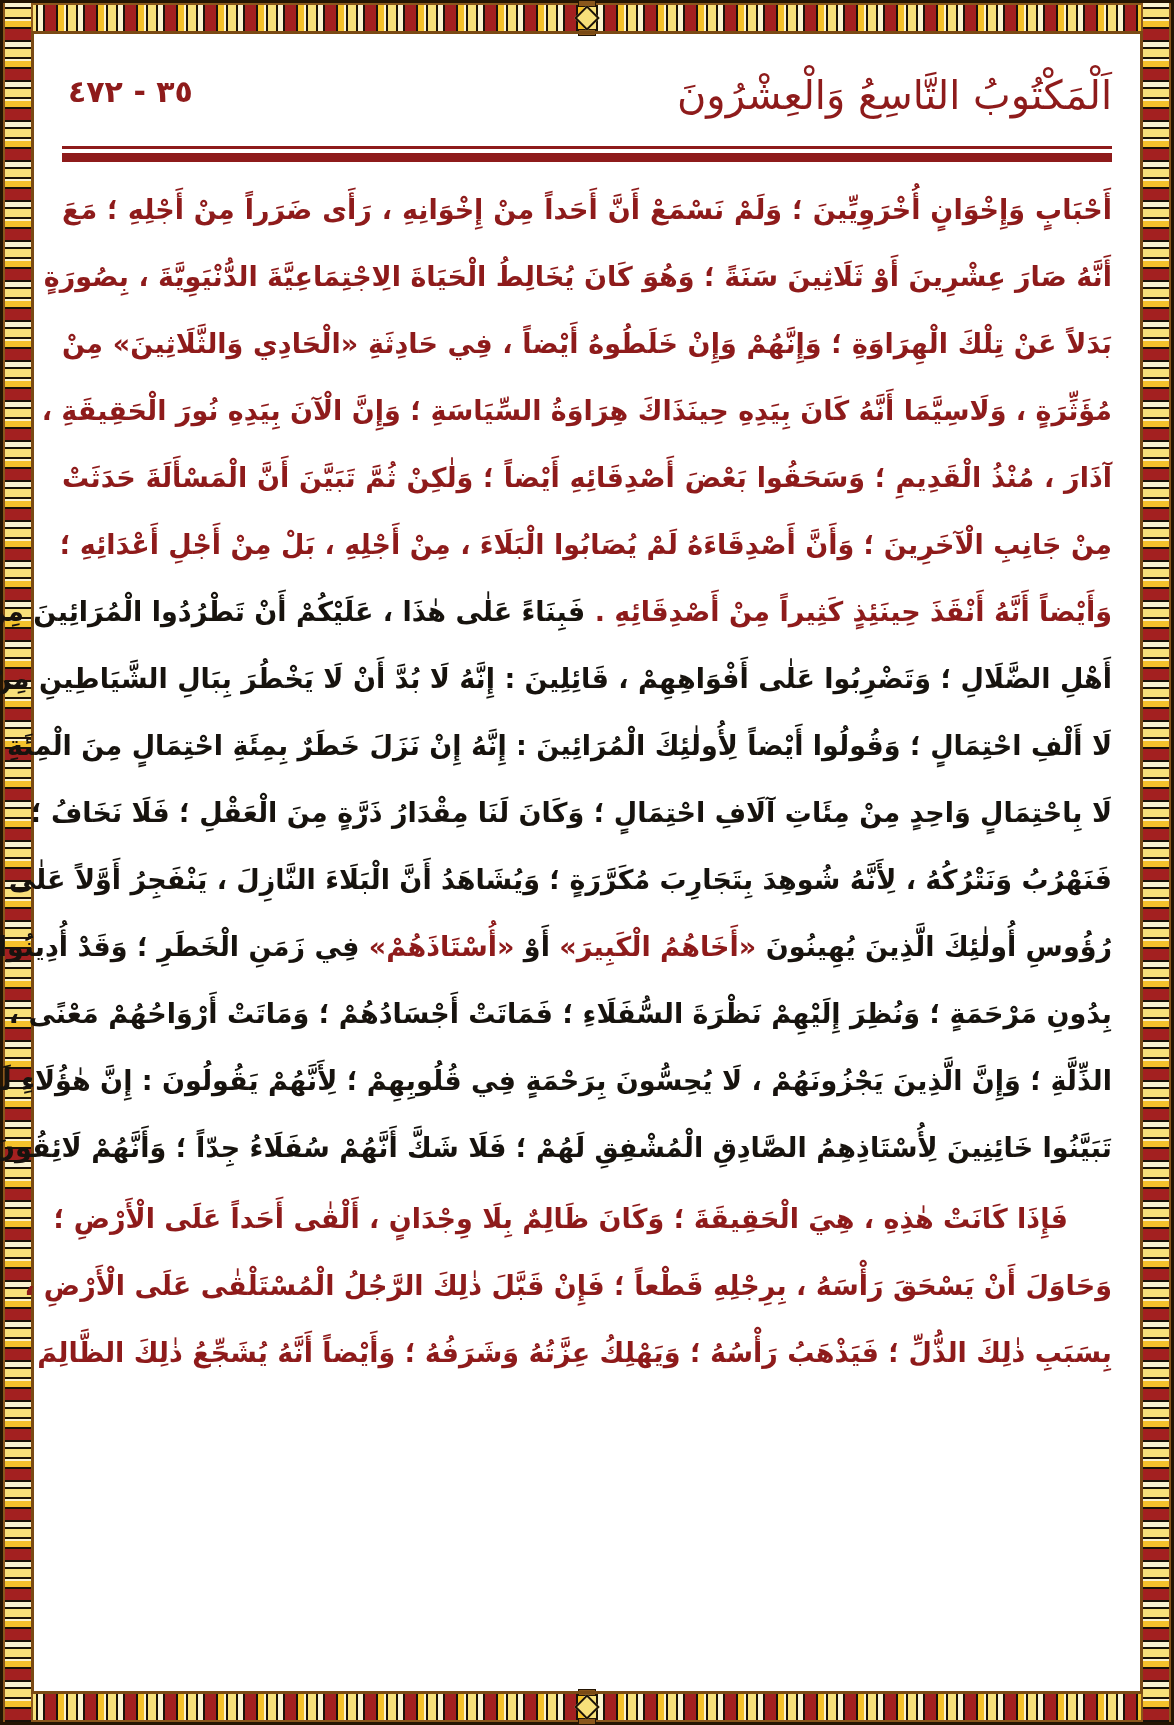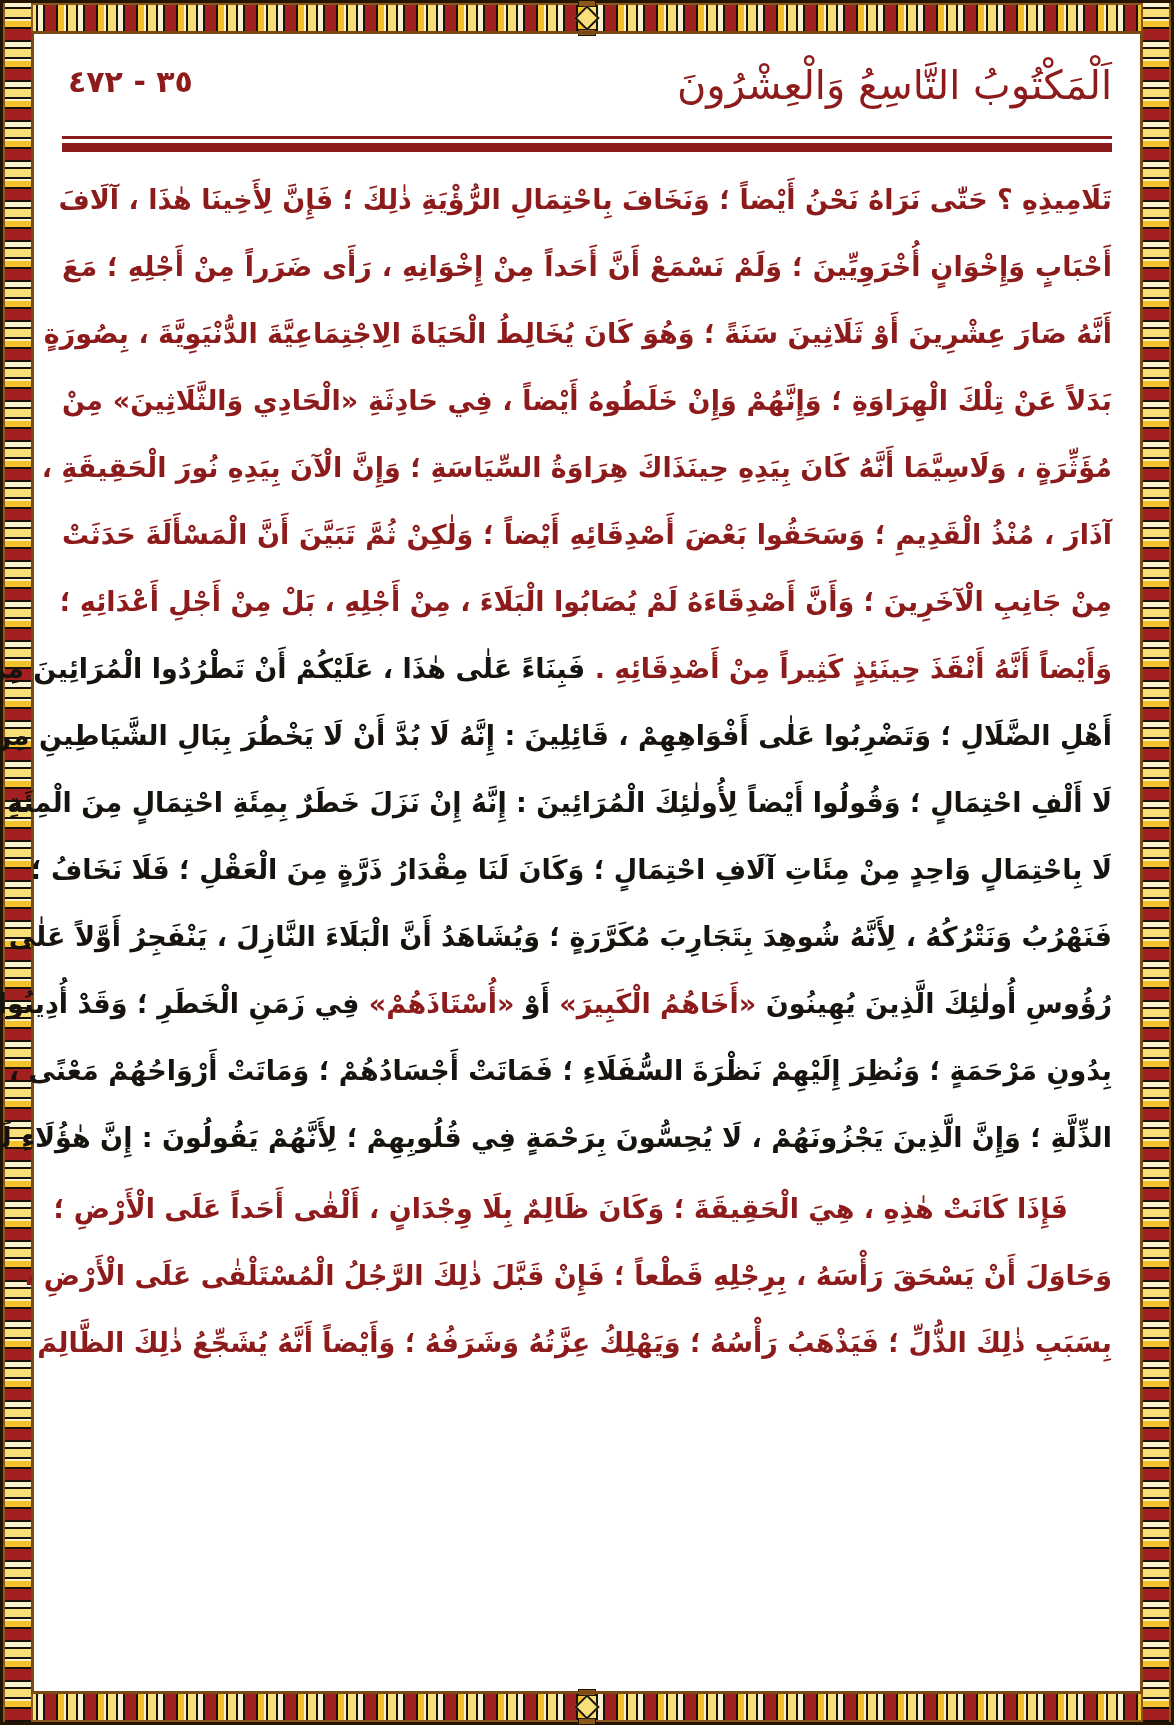--- a/index.html
+++ b/index.html
@@ -39,7 +39,7 @@
 
   
   .content { position:absolute; inset:34px; padding:24px 28px 0 28px; direction:rtl; }
-  .header-row { position:relative; height:64px; margin-top:4px; }
+  .header-row { position:relative; height:64px; margin-top:14px; }
   .page-title {
     position:absolute; left:0; right:0; 
     font-size:40px; font-weight:normal; color:#8e1b1b; letter-spacing:0.5px;

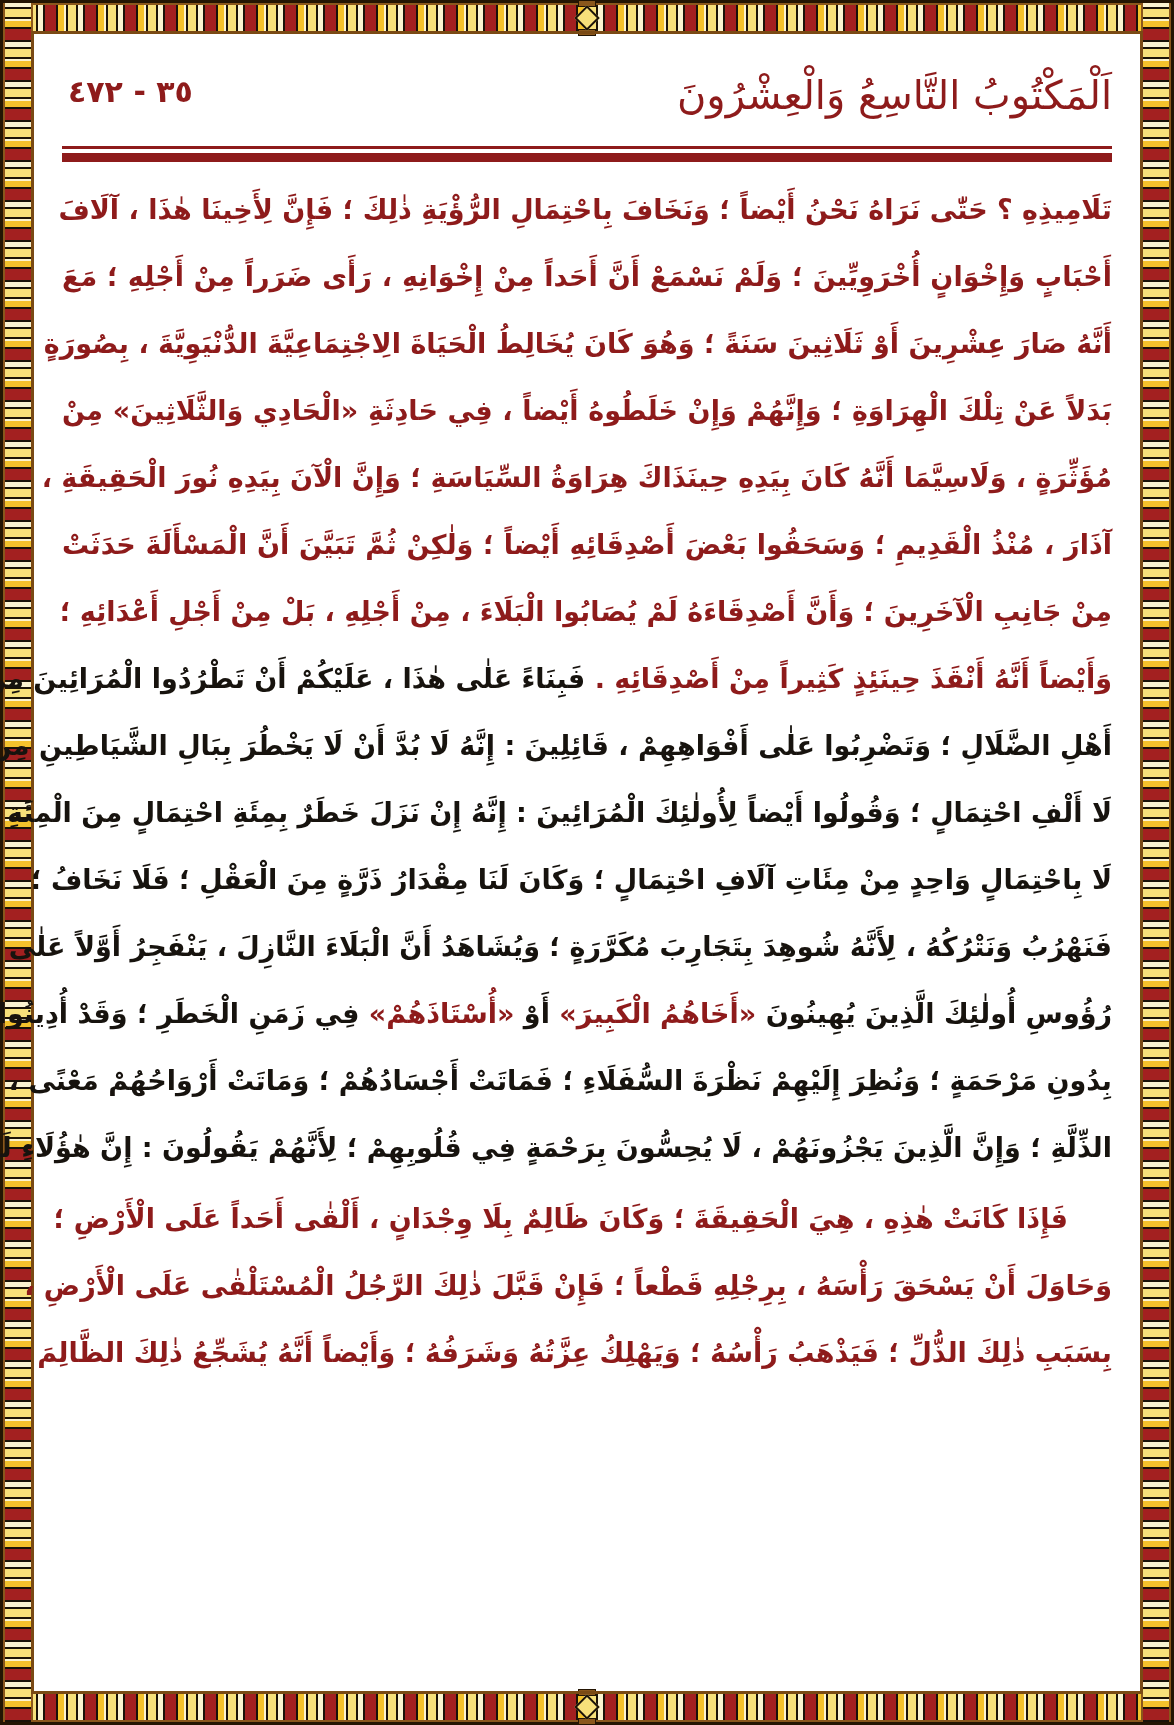--- a/index.html
+++ b/index.html
@@ -96,7 +96,6 @@
     </div>
 
     <div class="body-text">
-        <div class="line"><span class="seg-red">تَلَامِيذِهِ ؟ حَتّٰى نَرَاهُ نَحْنُ أَيْضاً ؛ وَنَخَافَ بِاحْتِمَالِ الرُّؤْيَةِ ذٰلِكَ ؛ فَإِنَّ لِأَخِينَا هٰذَا ، آلَافَ</span></div>
         <div class="line"><span class="seg-red">أَحْبَابٍ وَإِخْوَانٍ أُخْرَوِيِّينَ ؛ وَلَمْ نَسْمَعْ أَنَّ أَحَداً مِنْ إِخْوَانِهِ ، رَأَى ضَرَراً مِنْ أَجْلِهِ ؛ مَعَ</span></div>
         <div class="line"><span class="seg-red">أَنَّهُ صَارَ عِشْرِينَ أَوْ ثَلَاثِينَ سَنَةً ؛ وَهُوَ كَانَ يُخَالِطُ الْحَيَاةَ الِاجْتِمَاعِيَّةَ الدُّنْيَوِيَّةَ ، بِصُورَةٍ</span></div>
         <div class="line"><span class="seg-red">بَدَلاً عَنْ تِلْكَ الْهِرَاوَةِ ؛ وَإِنَّهُمْ وَإِنْ خَلَطُوهُ أَيْضاً ، فِي حَادِثَةِ «الْحَادِي وَالثَّلَاثِينَ» مِنْ</span></div>

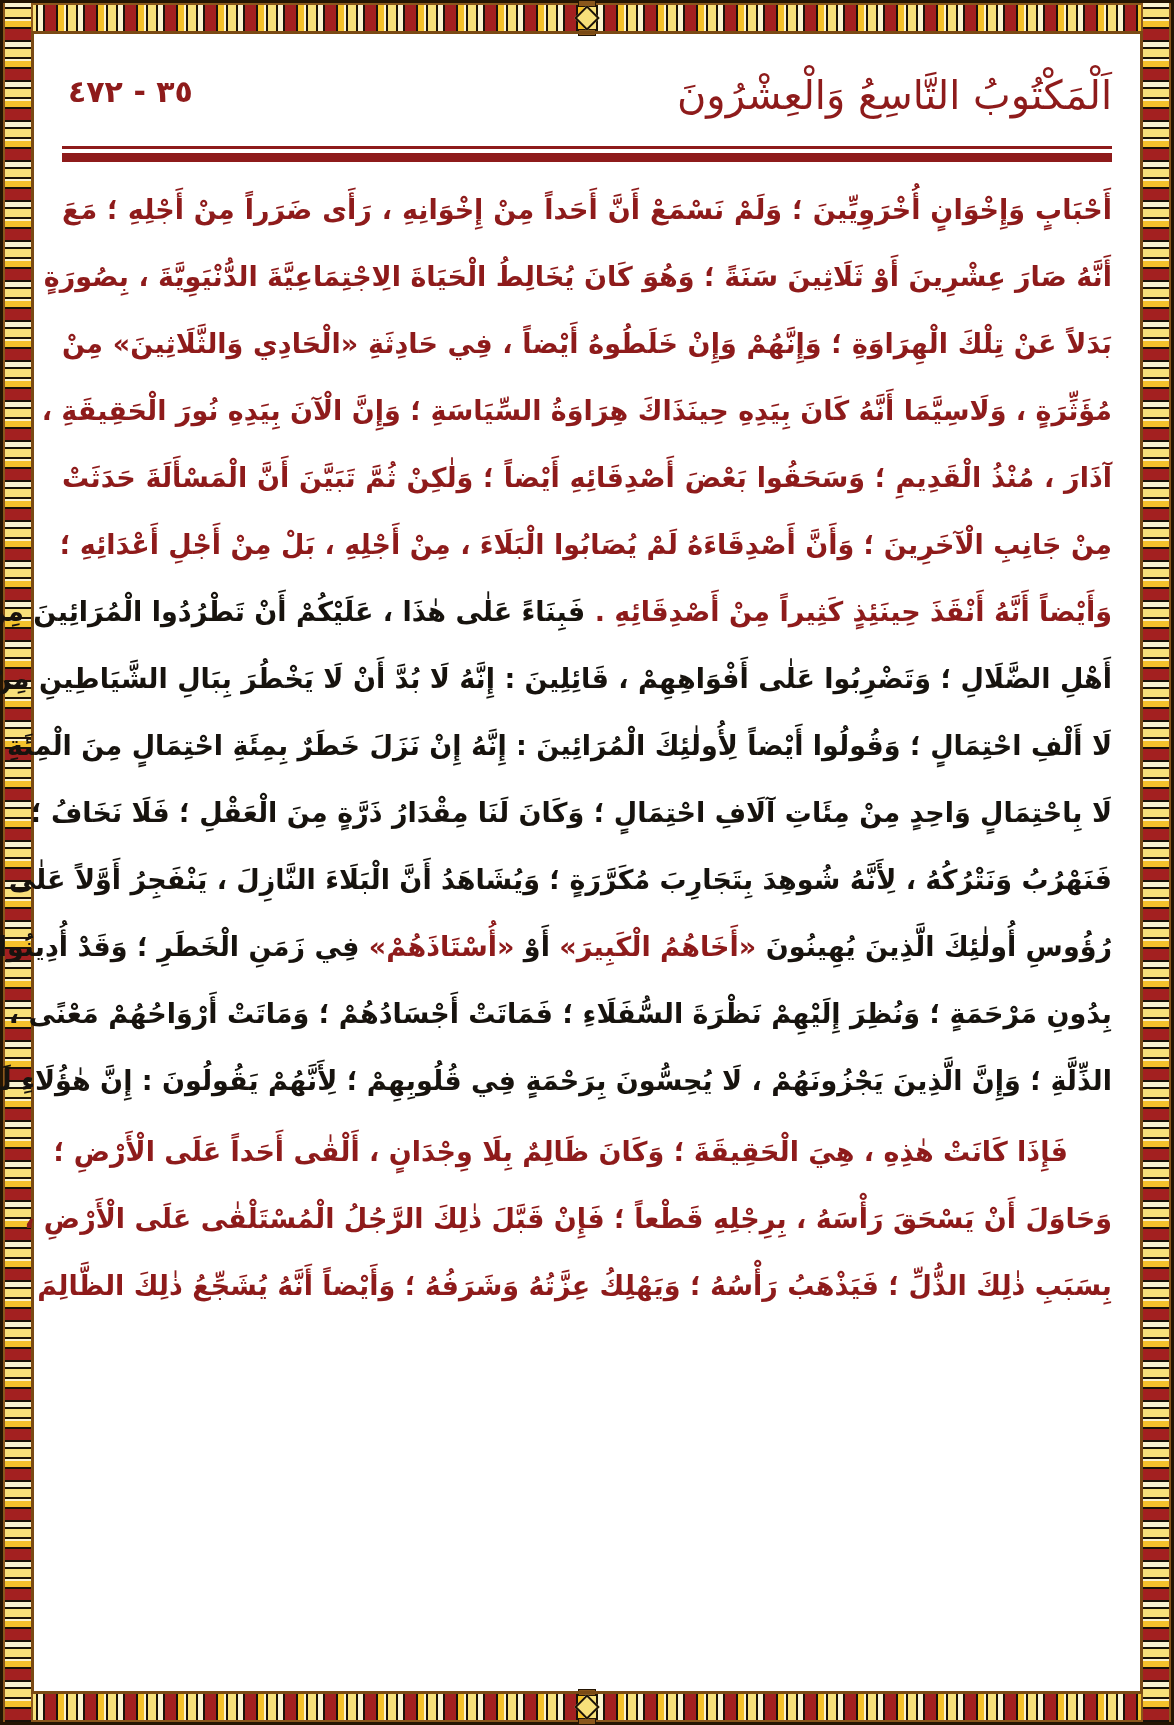--- a/index.html
+++ b/index.html
@@ -110,6 +110,7 @@
         <div class="line"><span class="seg-black">رُؤُوسِ أُولٰئِكَ الَّذِينَ يُهِينُونَ </span><span class="seg-red">«أَخَاهُمُ الْكَبِيرَ»</span><span class="seg-black"> أَوْ </span><span class="seg-red">«أُسْتَاذَهُمْ»</span><span class="seg-black"> فِي زَمَنِ الْخَطَرِ ؛ وَقَدْ أُدِينُوا</span></div>
         <div class="line"><span class="seg-black">بِدُونِ مَرْحَمَةٍ ؛ وَنُظِرَ إِلَيْهِمْ نَظْرَةَ السُّفَلَاءِ ؛ فَمَاتَتْ أَجْسَادُهُمْ ؛ وَمَاتَتْ أَرْوَاحُهُمْ مَعْنًى ، بَيْنَ</span></div>
         <div class="line"><span class="seg-black">الذِّلَّةِ ؛ وَإِنَّ الَّذِينَ يَجْزُونَهُمْ ، لَا يُحِسُّونَ بِرَحْمَةٍ فِي قُلُوبِهِمْ ؛ لِأَنَّهُمْ يَقُولُونَ : إِنَّ هٰؤُلَاءِ لَمَّا</span></div>
+        <div class="line"><span class="seg-black">تَبَيَّنُوا خَائِنِينَ لِأُسْتَاذِهِمُ الصَّادِقِ الْمُشْفِقِ لَهُمْ ؛ فَلَا شَكَّ أَنَّهُمْ سُفَلَاءُ جِدّاً ؛ وَأَنَّهُمْ لَائِقُونَ</span></div>
         <div class="line indent para-start"><span class="seg-red">فَإِذَا كَانَتْ هٰذِهِ ، هِيَ الْحَقِيقَةَ ؛ وَكَانَ ظَالِمٌ بِلَا وِجْدَانٍ ، أَلْقٰى أَحَداً عَلَى الْأَرْضِ ؛</span></div>
         <div class="line"><span class="seg-red">وَحَاوَلَ أَنْ يَسْحَقَ رَأْسَهُ ، بِرِجْلِهِ قَطْعاً ؛ فَإِنْ قَبَّلَ ذٰلِكَ الرَّجُلُ الْمُسْتَلْقٰى عَلَى الْأَرْضِ ،</span></div>
         <div class="line"><span class="seg-red">بِسَبَبِ ذٰلِكَ الذُّلِّ ؛ فَيَذْهَبُ رَأْسُهُ ؛ وَيَهْلِكُ عِزَّتُهُ وَشَرَفُهُ ؛ وَأَيْضاً أَنَّهُ يُشَجِّعُ ذٰلِكَ الظَّالِمَ</span></div>

